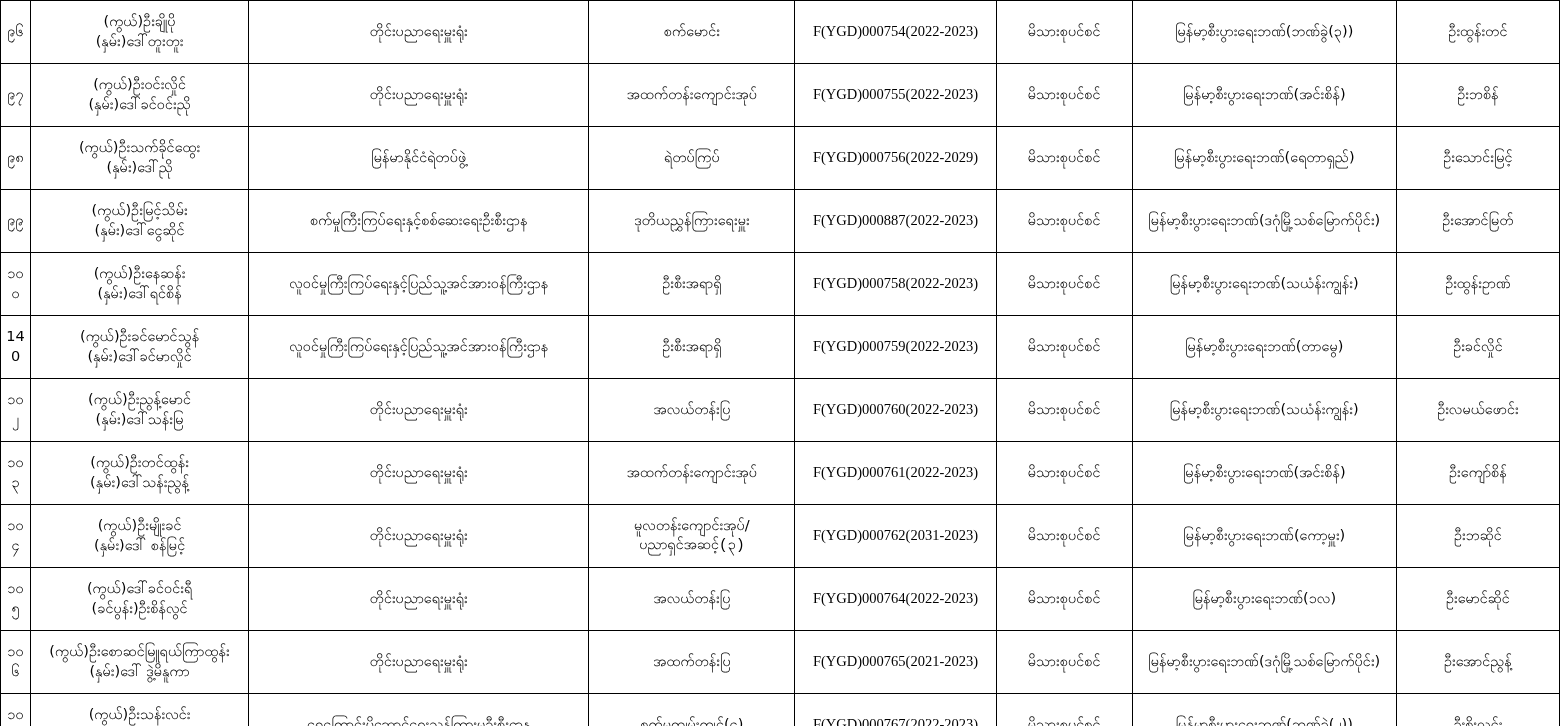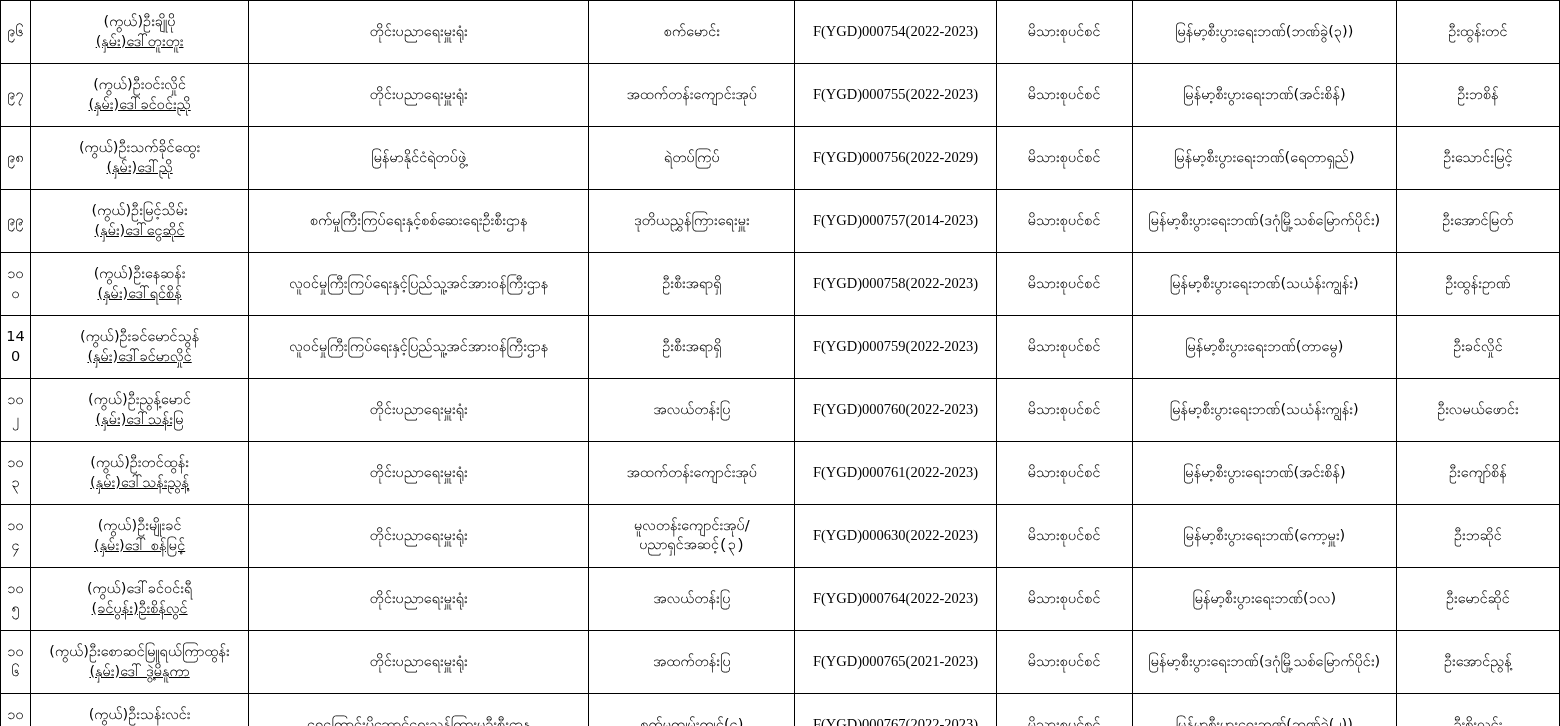--- a/index.html
+++ b/index.html
@@ -51,7 +51,7 @@
     border-radius: 8px;
   }
   td.col-name .nm-line1 { display: block; }
-  td.col-name .nm-line2 { display: block; text-decoration: underline; }
+  td.col-name .nm-line2 { display: block; }
   td.col-code {
     font-family: Liberation Serif, serif;
     font-size: 14px;

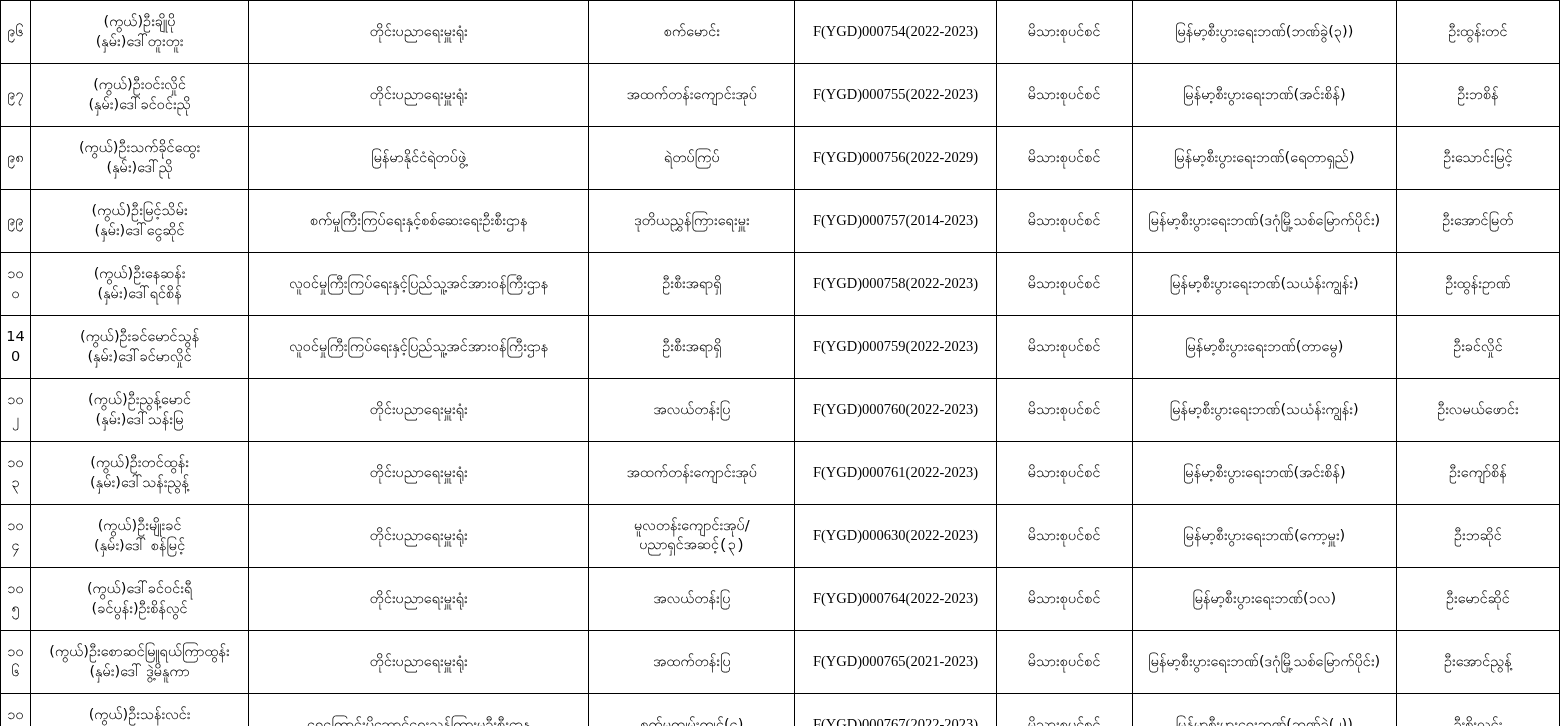--- a/index.html
+++ b/index.html
@@ -138,7 +138,7 @@
         <td class="col-rank">
           <span class="rk-l1">ဒုတိယညွှန်ကြားရေးမှူး</span>
         </td>
-        <td class="col-code">F(YGD)000757(2014-2023)</td>
+        <td class="col-code">F(YGD)000887(2022-2023)</td>
         <td class="col-type">မိသားစုပင်စင်</td>
         <td class="col-party">မြန်မာ့စီးပွားရေးဘဏ်(ဒဂုံမြို့သစ်မြောက်ပိုင်း)</td>
         <td class="col-rep">ဦးအောင်မြတ်</td>

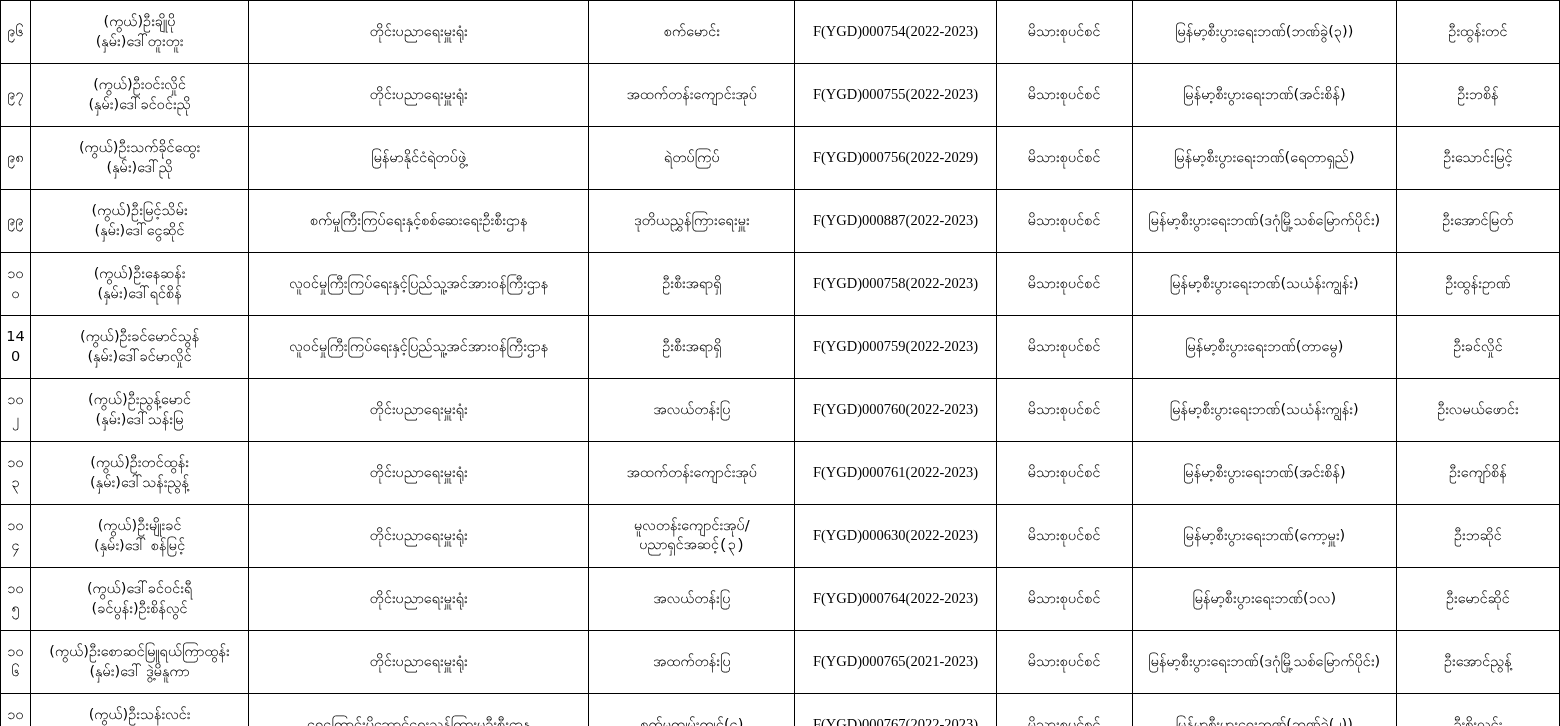--- a/index.html
+++ b/index.html
@@ -214,7 +214,7 @@
           <span class="rk-l1">မူလတန်းကျောင်းအုပ်/</span>
           <span class="rk-l2">ပညာရှင်အဆင့်(၃)</span>
         </td>
-        <td class="col-code">F(YGD)000630(2022-2023)</td>
+        <td class="col-code">F(YGD)000762(2031-2023)</td>
         <td class="col-type">မိသားစုပင်စင်</td>
         <td class="col-party">မြန်မာ့စီးပွားရေးဘဏ်(ကော့မှူး)</td>
         <td class="col-rep">ဦးဘဆိုင်</td>

